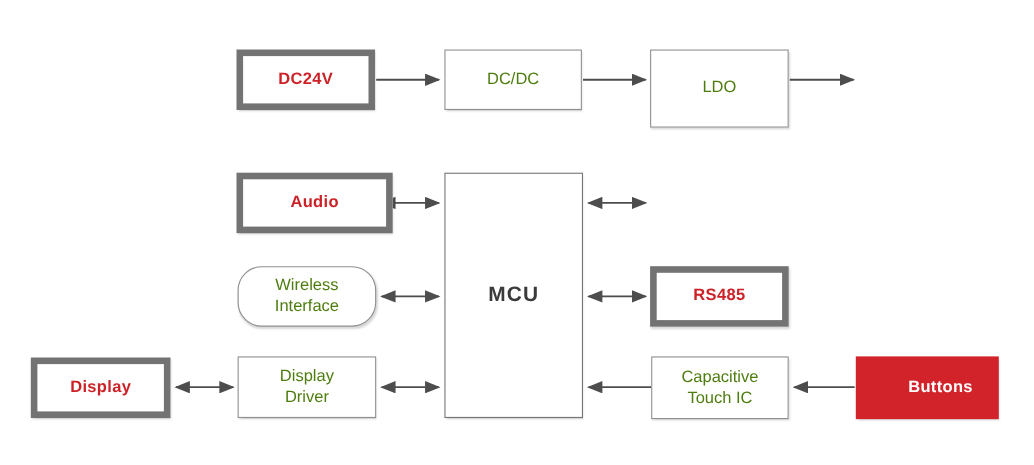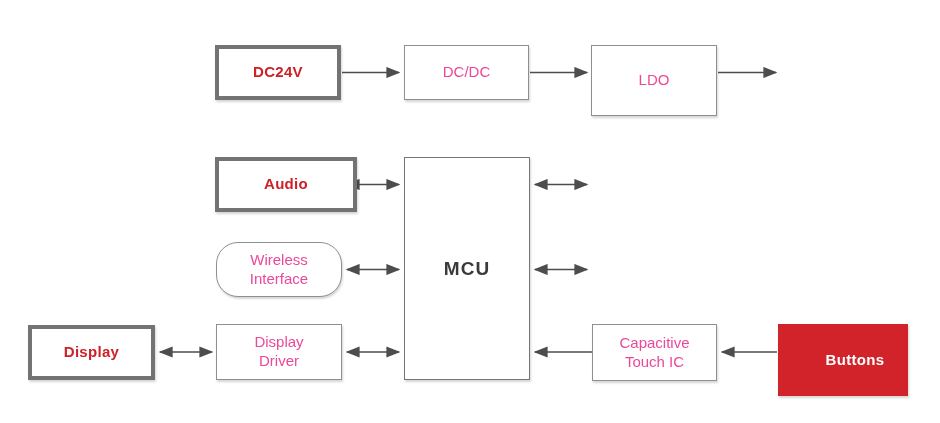--- a/index.html
+++ b/index.html
@@ -23,7 +23,7 @@
     line-height:1.25;
     font-size:15px;
   }
-  .red-outline{border:4px solid #737373;}
+  .red-outline{border:6px solid #737373;}
   .red-outline .node-label{color:#cc2127;font-weight:700;letter-spacing:.3px;}
   .gray-outline{border:1.5px solid #8f8f8f;}
   .gray-outline .node-label{color:#ec4899;font-weight:400;text-align:center;}

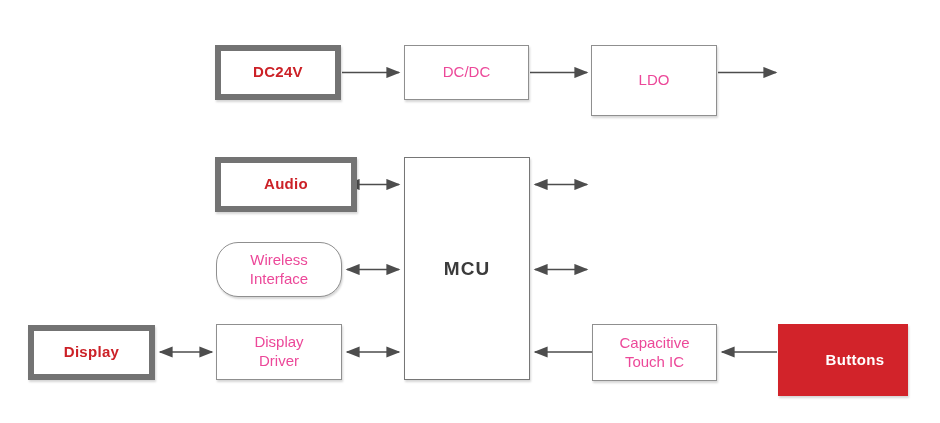--- a/index.html
+++ b/index.html
@@ -26,7 +26,7 @@
   .red-outline{border:6px solid #737373;}
   .red-outline .node-label{color:#cc2127;font-weight:700;letter-spacing:.3px;}
   .gray-outline{border:1.5px solid #8f8f8f;}
-  .gray-outline .node-label{color:#ec4899;font-weight:400;text-align:center;}
+  .gray-outline .node-label{color:#4d7c0f;font-weight:400;text-align:center;}
   .mcu-box{border:1.6px solid #767676;}
   .mcu-box .node-label{color:#3b3b3b;font-weight:700;font-size:19px;letter-spacing:1px;}
   .red-solid{background:#d2232a;border:none;}

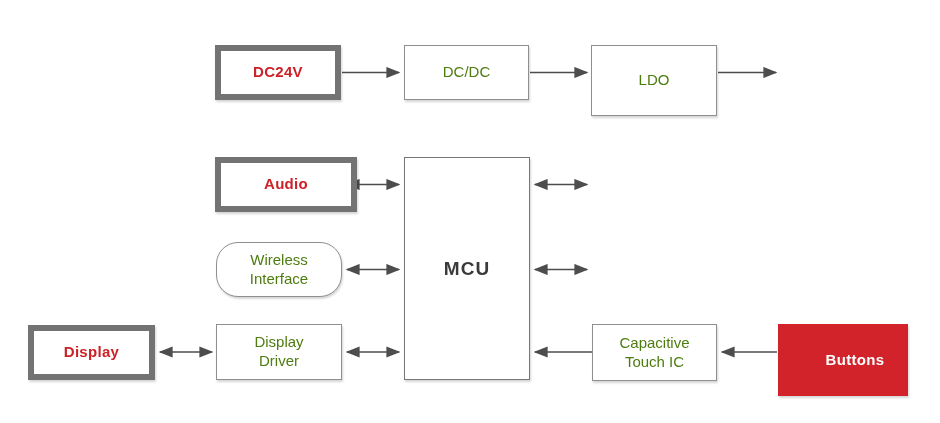--- a/index.html
+++ b/index.html
@@ -98,6 +98,9 @@
     <span class="node-label">Wireless
 Interface</span>
   </div>
+  <div class="node red-outline" id="n-rs485">
+    <span class="node-label">RS485</span>
+  </div>
 
   <div class="node red-outline" id="n-display">
     <span class="node-label">Display</span>

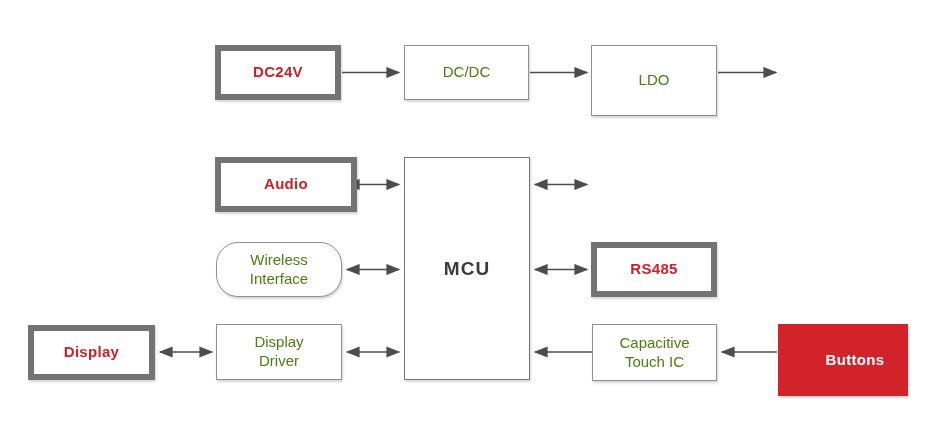--- a/index.html
+++ b/index.html
@@ -44,7 +44,7 @@
   #n-display {left:28px; top:325px;width:127px;height:55px;}
   #n-driver  {left:216px;top:324px;width:126px;height:56px;}
   #n-touch   {left:592px;top:324px;width:125px;height:57px;}
-  #n-buttons {left:778px;top:324px;width:130px;height:72px;padding-left:24px;}
+  #n-buttons {left:778px;top:324px;width:130px;height:57px;padding-left:24px;}
 
   .arrows{position:absolute;left:0;top:0;width:940px;height:423px;pointer-events:none;}
   .arrows line{stroke:#4d4d4d;stroke-width:1.6;}

